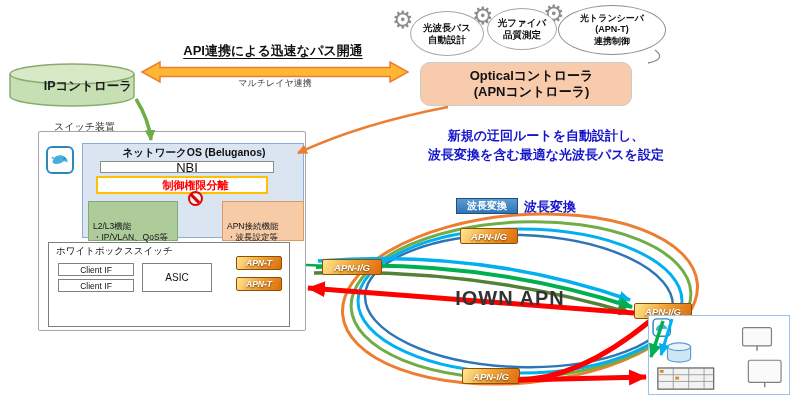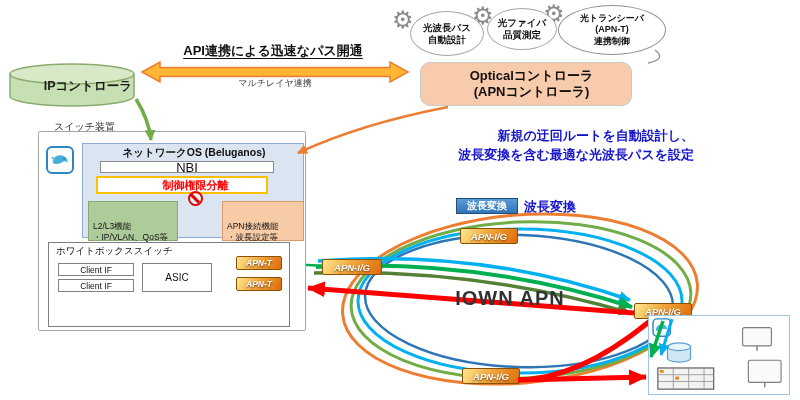--- a/index.html
+++ b/index.html
@@ -29,7 +29,7 @@
   .gear { color:#8c8c8c; font-size:24px; line-height:1; }
   .gear1 { left:392px; top:8px; } .gear2 { left:472px; top:4px; } .gear3 { left:543px; top:2px; }
 
-  .annot { left:398px; top:127px; width:296px; text-align:right; font-weight:bold; font-size:13px;
+  .annot { left:398px; top:127px; width:296px; text-align:center; font-weight:bold; font-size:13px;
            color:#1414cc; line-height:1.45; }
 
   .sw-caption { left:54px; top:120px; font-size:10px; color:#333; }

